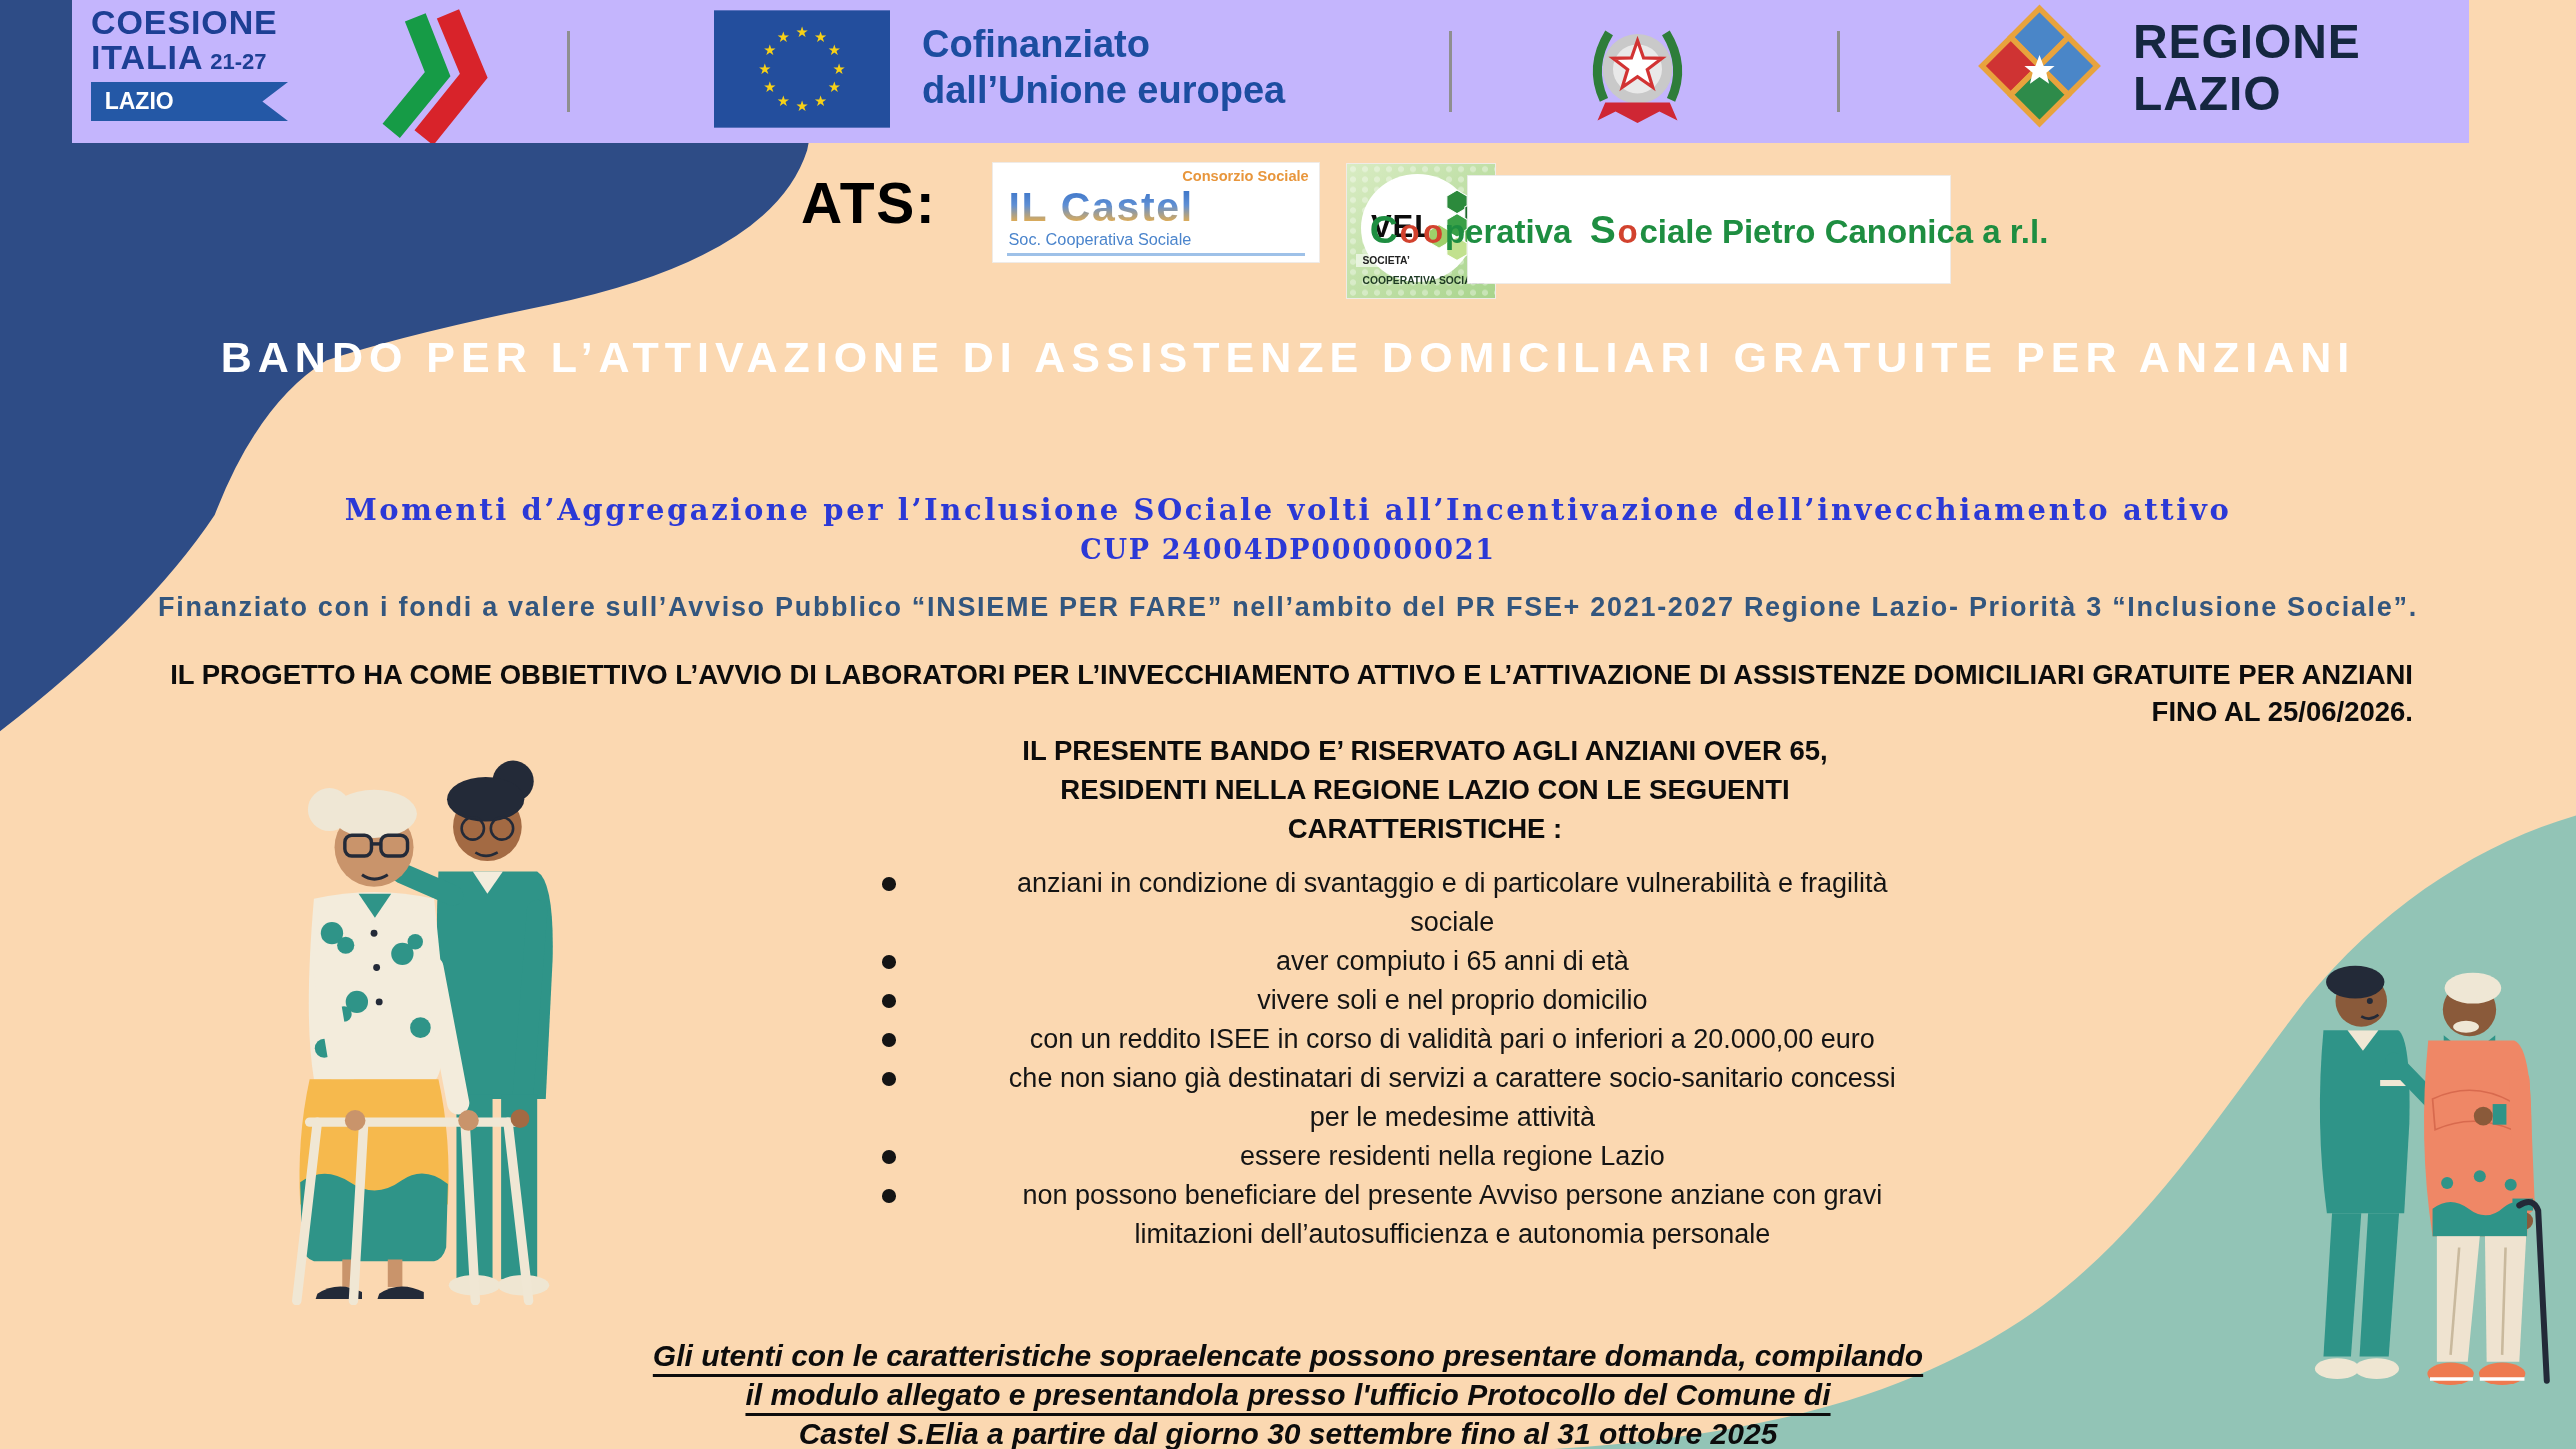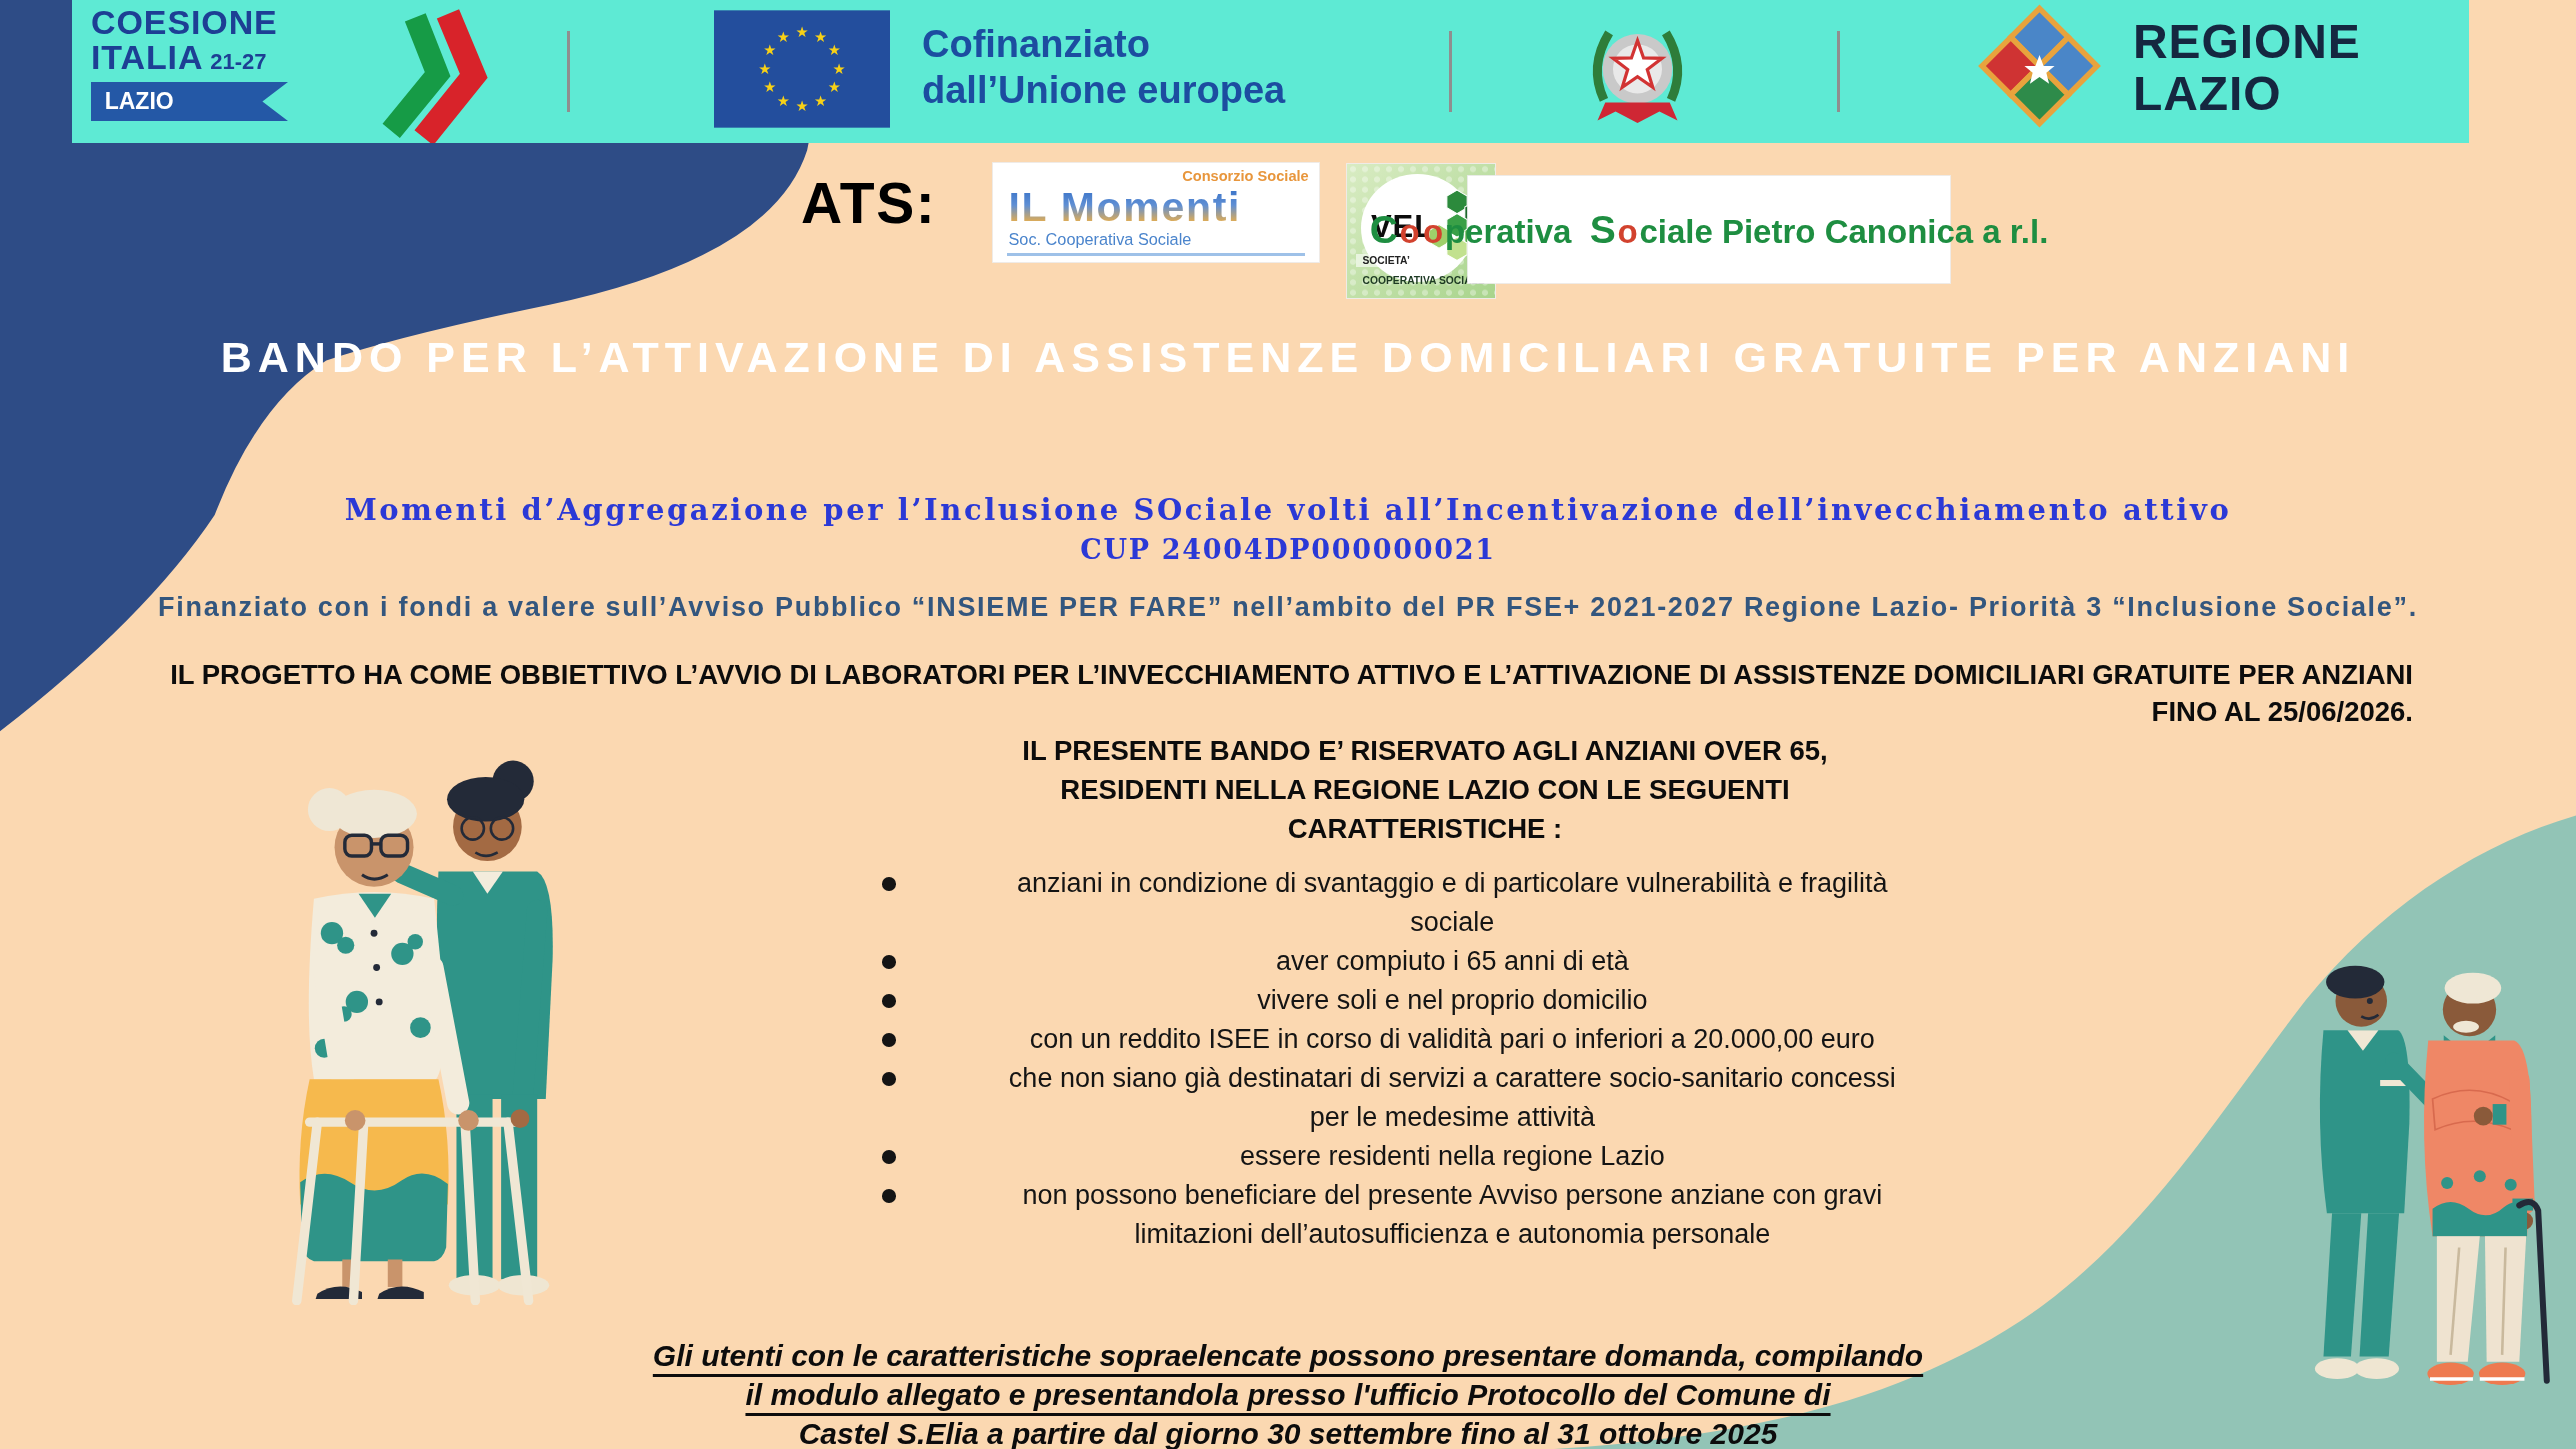--- a/index.html
+++ b/index.html
@@ -8,7 +8,7 @@
   .waves{position:absolute;left:0;top:0;width:2576px;height:1449px;z-index:1;}
 
   
-  .banner{position:absolute;left:72px;top:0;width:2397px;height:143px;background:#5eead4;z-index:5;}
+  .banner{position:absolute;left:72px;top:0;width:2397px;height:143px;background:#c4b5fd;z-index:5;}
   .vline{position:absolute;top:31px;height:81px;width:2.6px;background:#8f8f8f;}
   .coesione{position:absolute;left:19px;top:5.2px;width:464px;height:132px;}
   .coe-t1{font-weight:800;font-size:34px;line-height:34px;color:#1d3f94;letter-spacing:0.9px;}

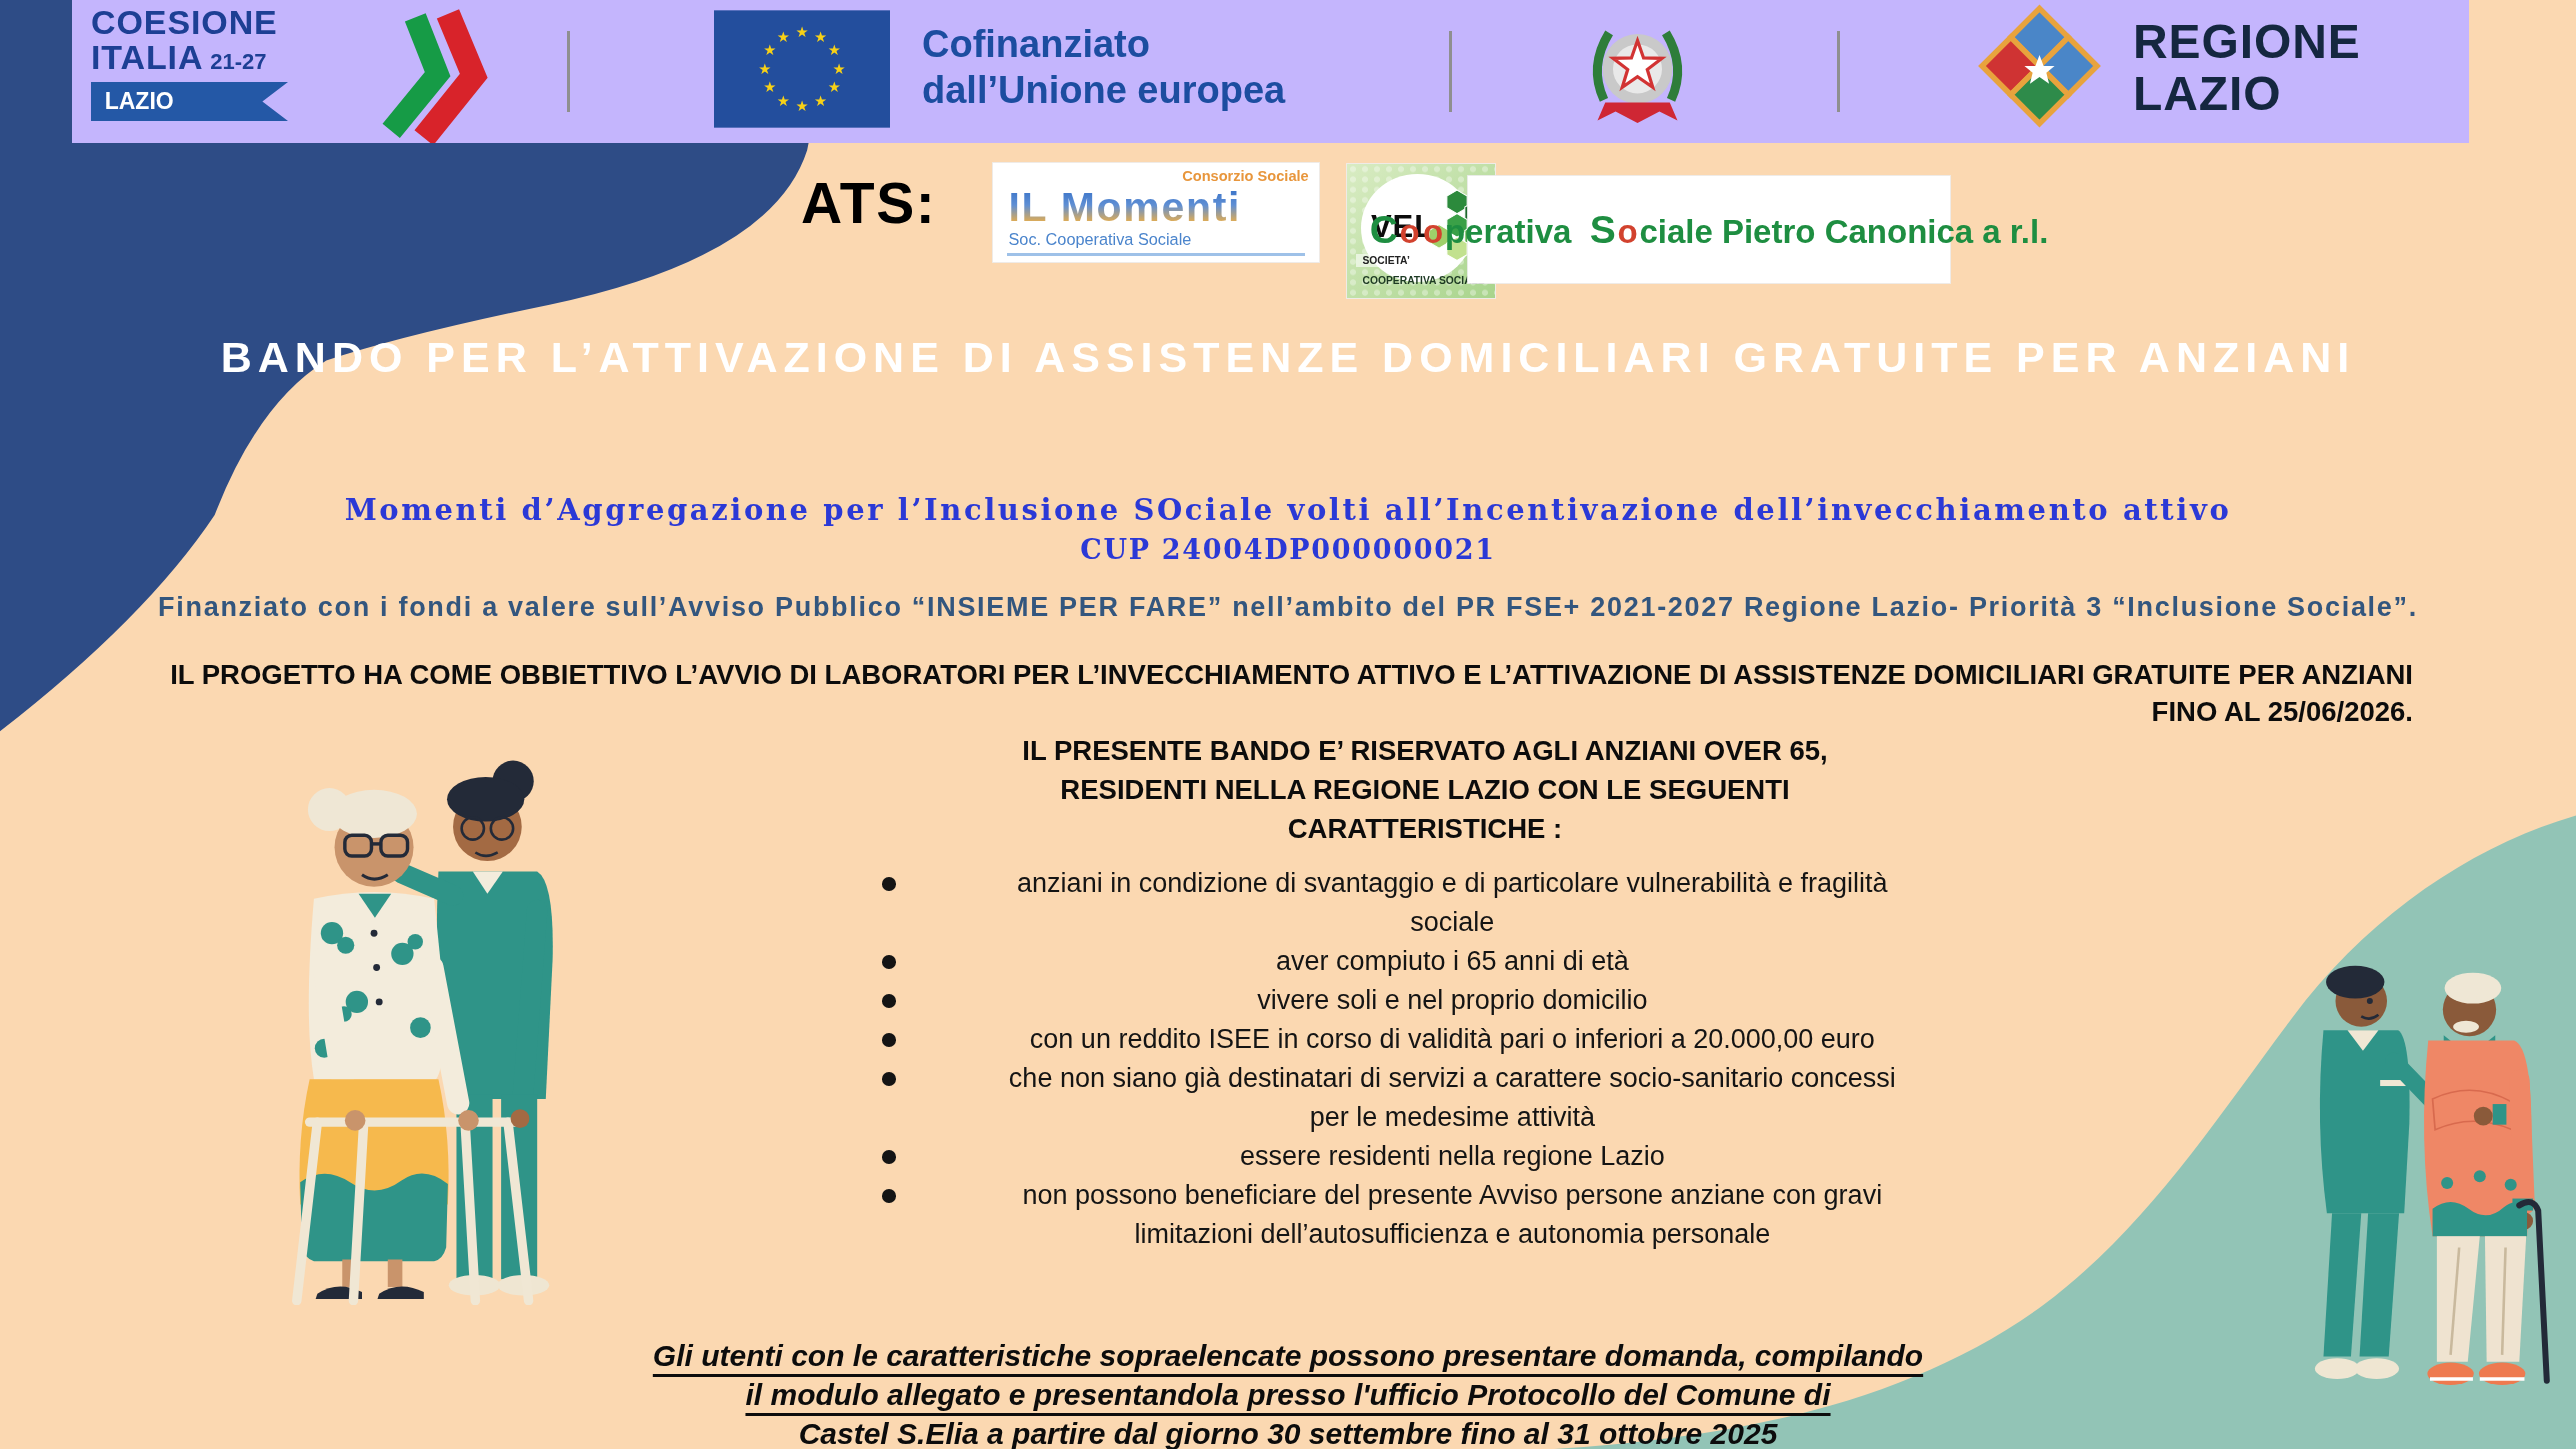--- a/index.html
+++ b/index.html
@@ -158,7 +158,7 @@
 
   <div class="logo-box mosaico">
     <div class="mos-top">Consorzio Sociale</div>
-    <div class="mos-name">IL Momenti</div>
+    <div class="mos-name">IL Castel</div>
     <div class="mos-sub">Soc. Cooperativa Sociale</div>
     <div class="mos-line"></div>
   </div>

